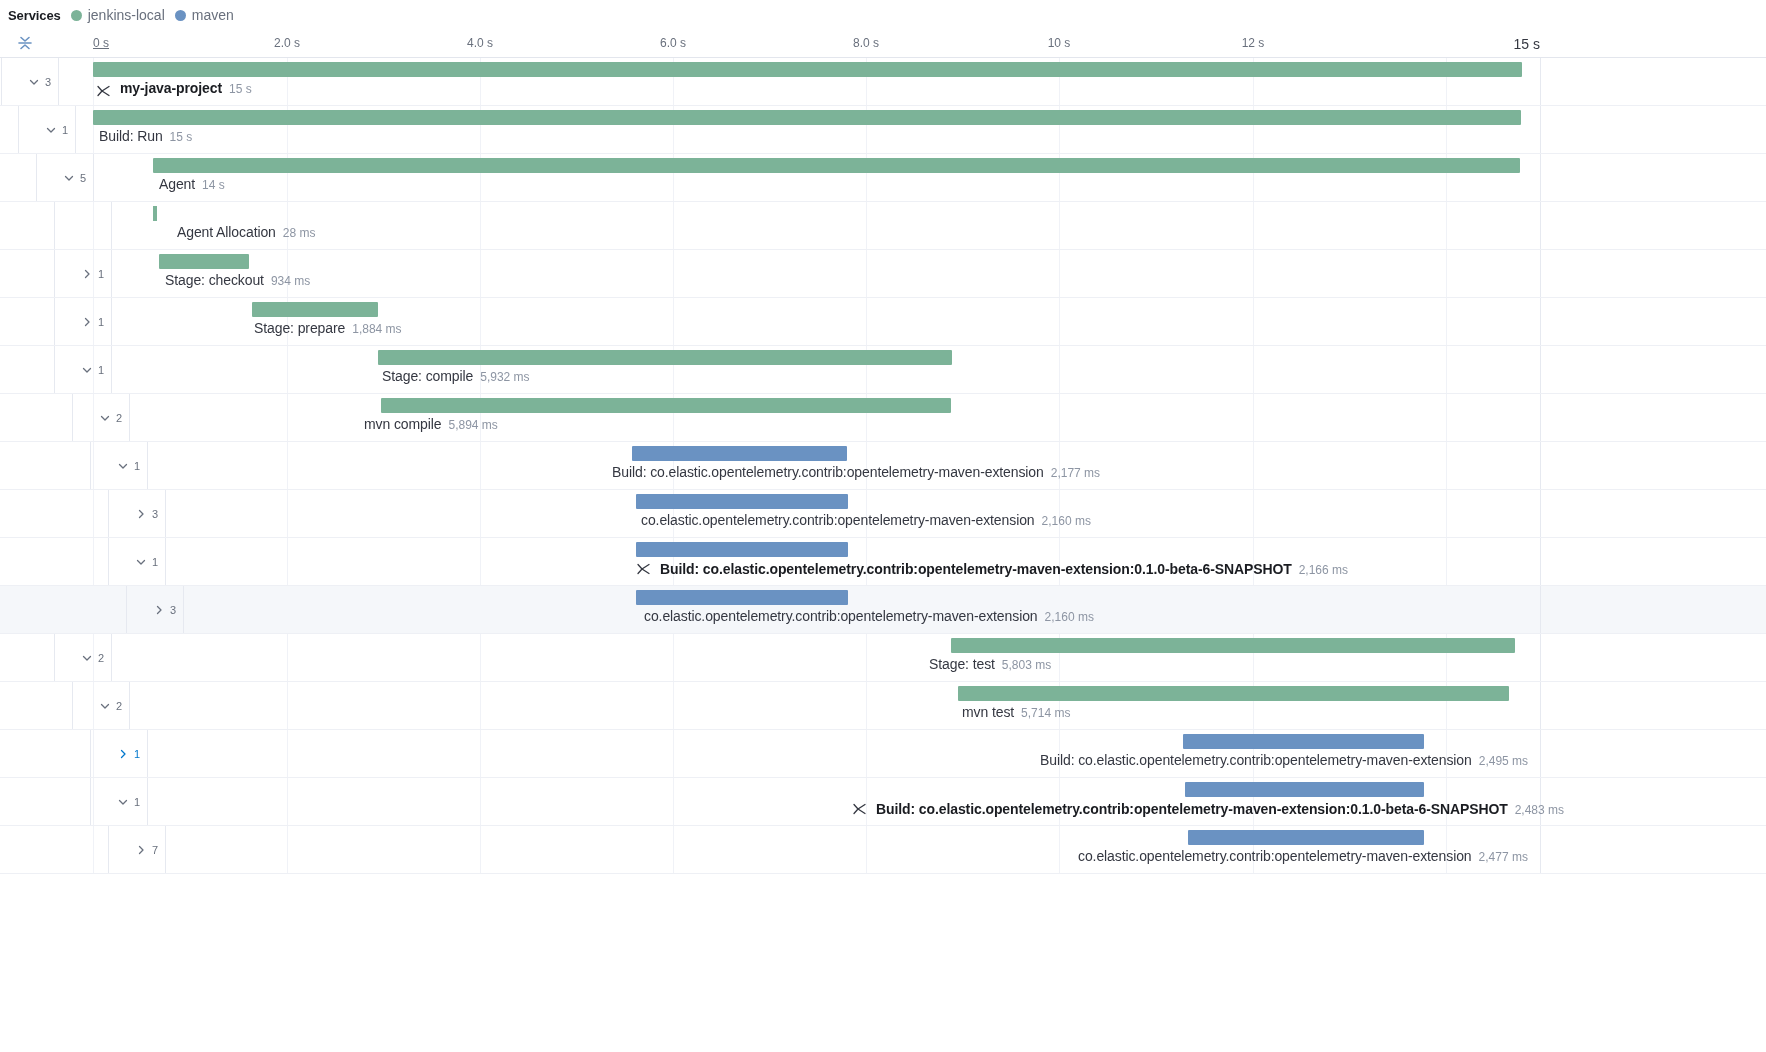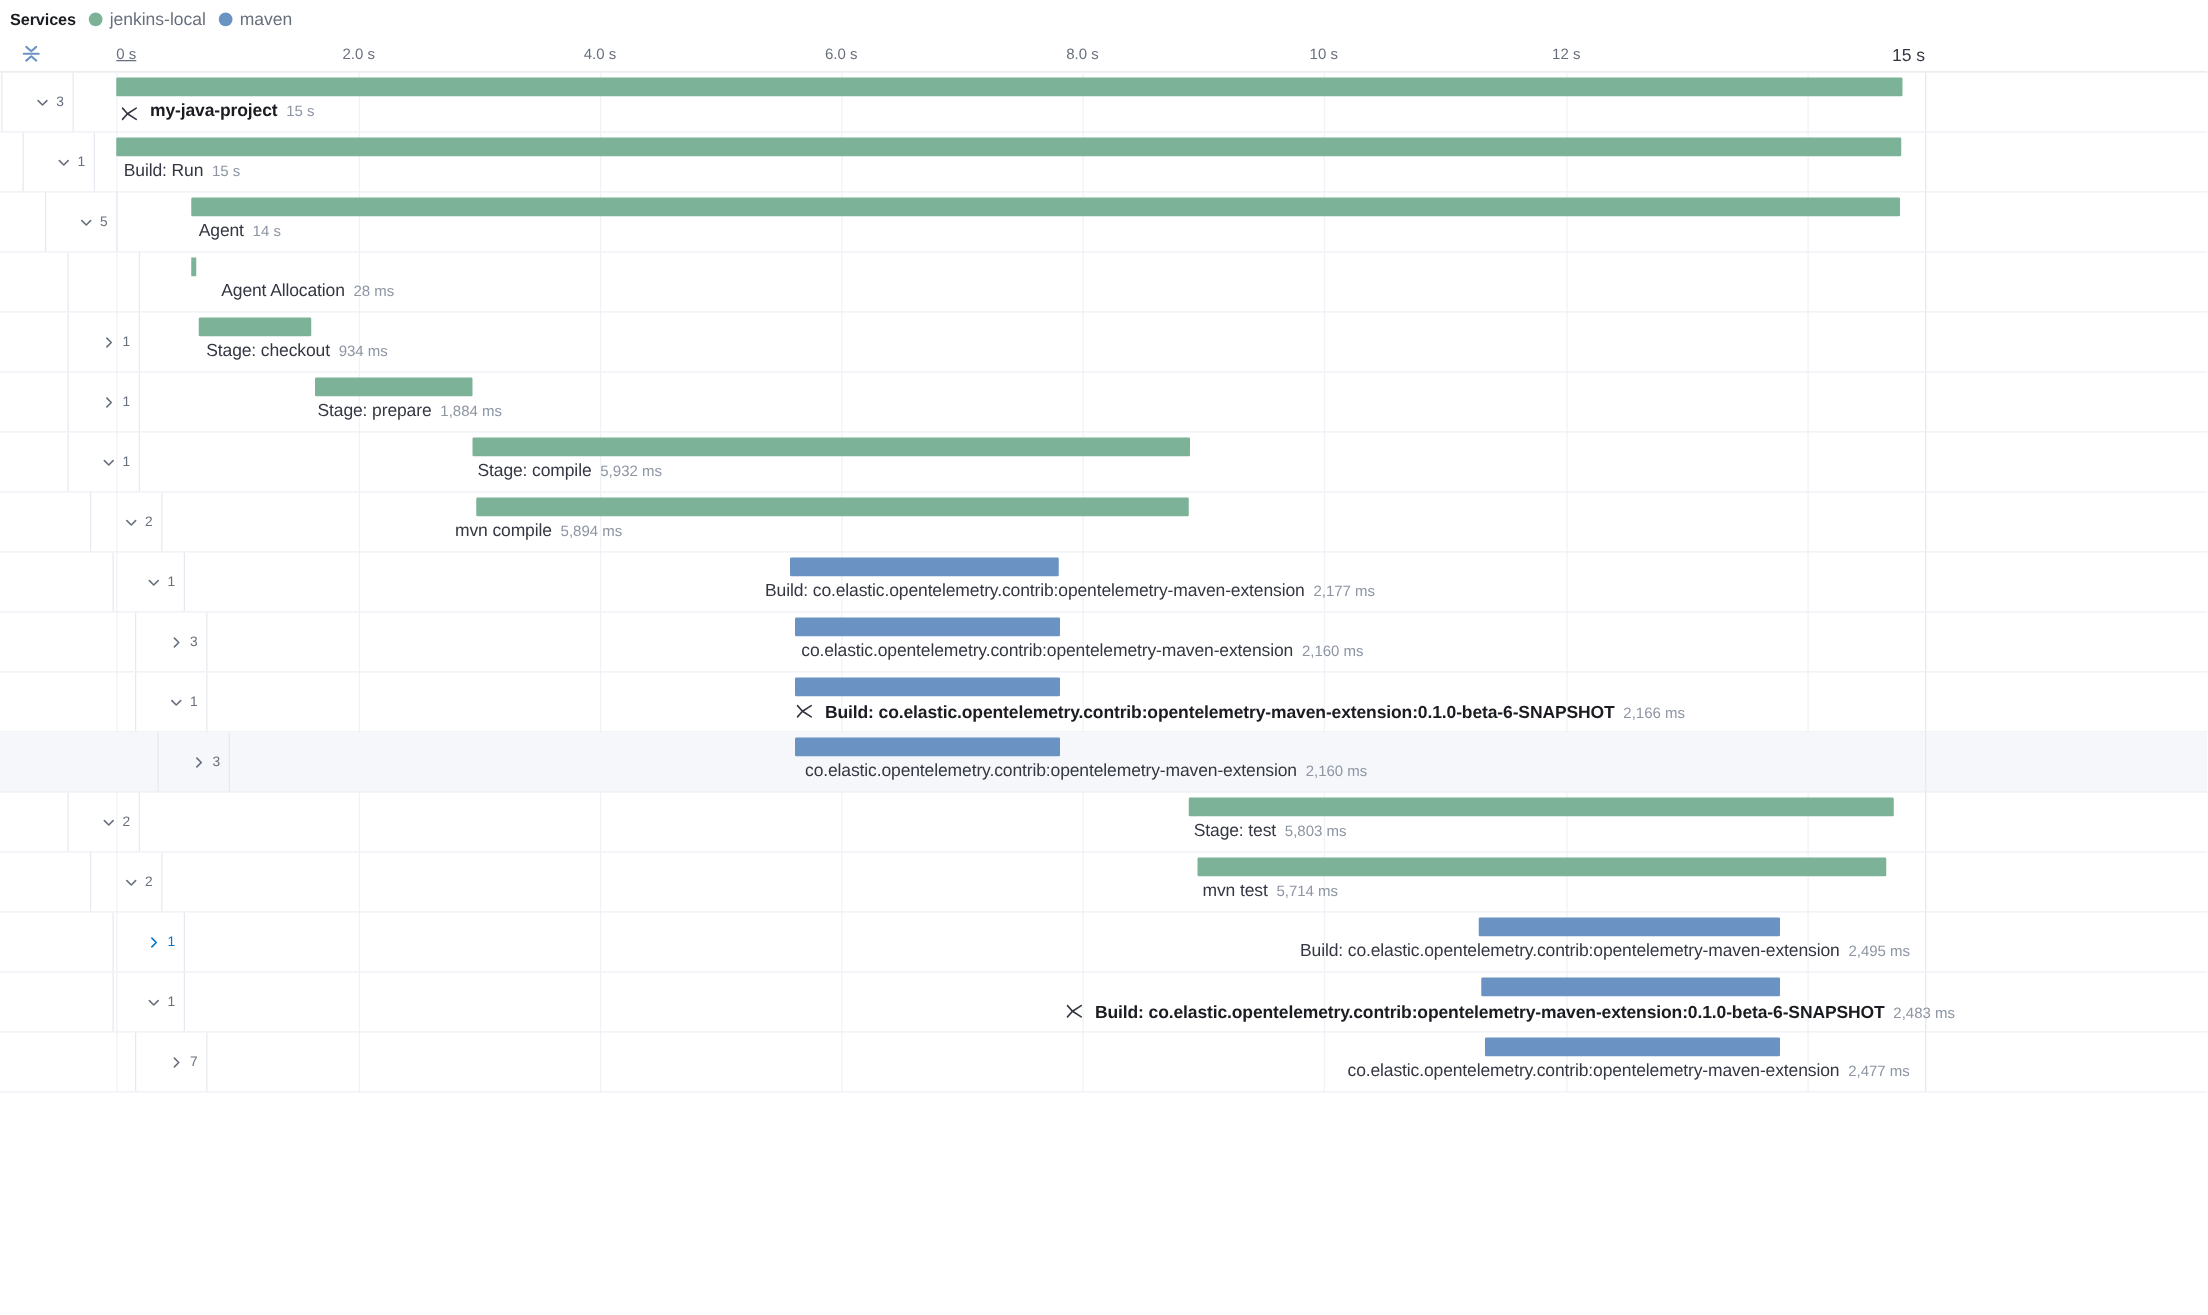--- a/index.html
+++ b/index.html
@@ -468,7 +468,7 @@
           </div>
         </div>
         <div class="bar" style="left: 951px; width: 564px; background: rgb(124, 179, 152);"></div>
-        <div class="bar-label" style="left: 955px; justify-content: space-between;">
+        <div class="bar-label" style="left: 929px; justify-content: space-between;">
           <span class="bar-name">Stage: test</span>
           <span class="bar-dur">5,803 ms</span>
         </div>

